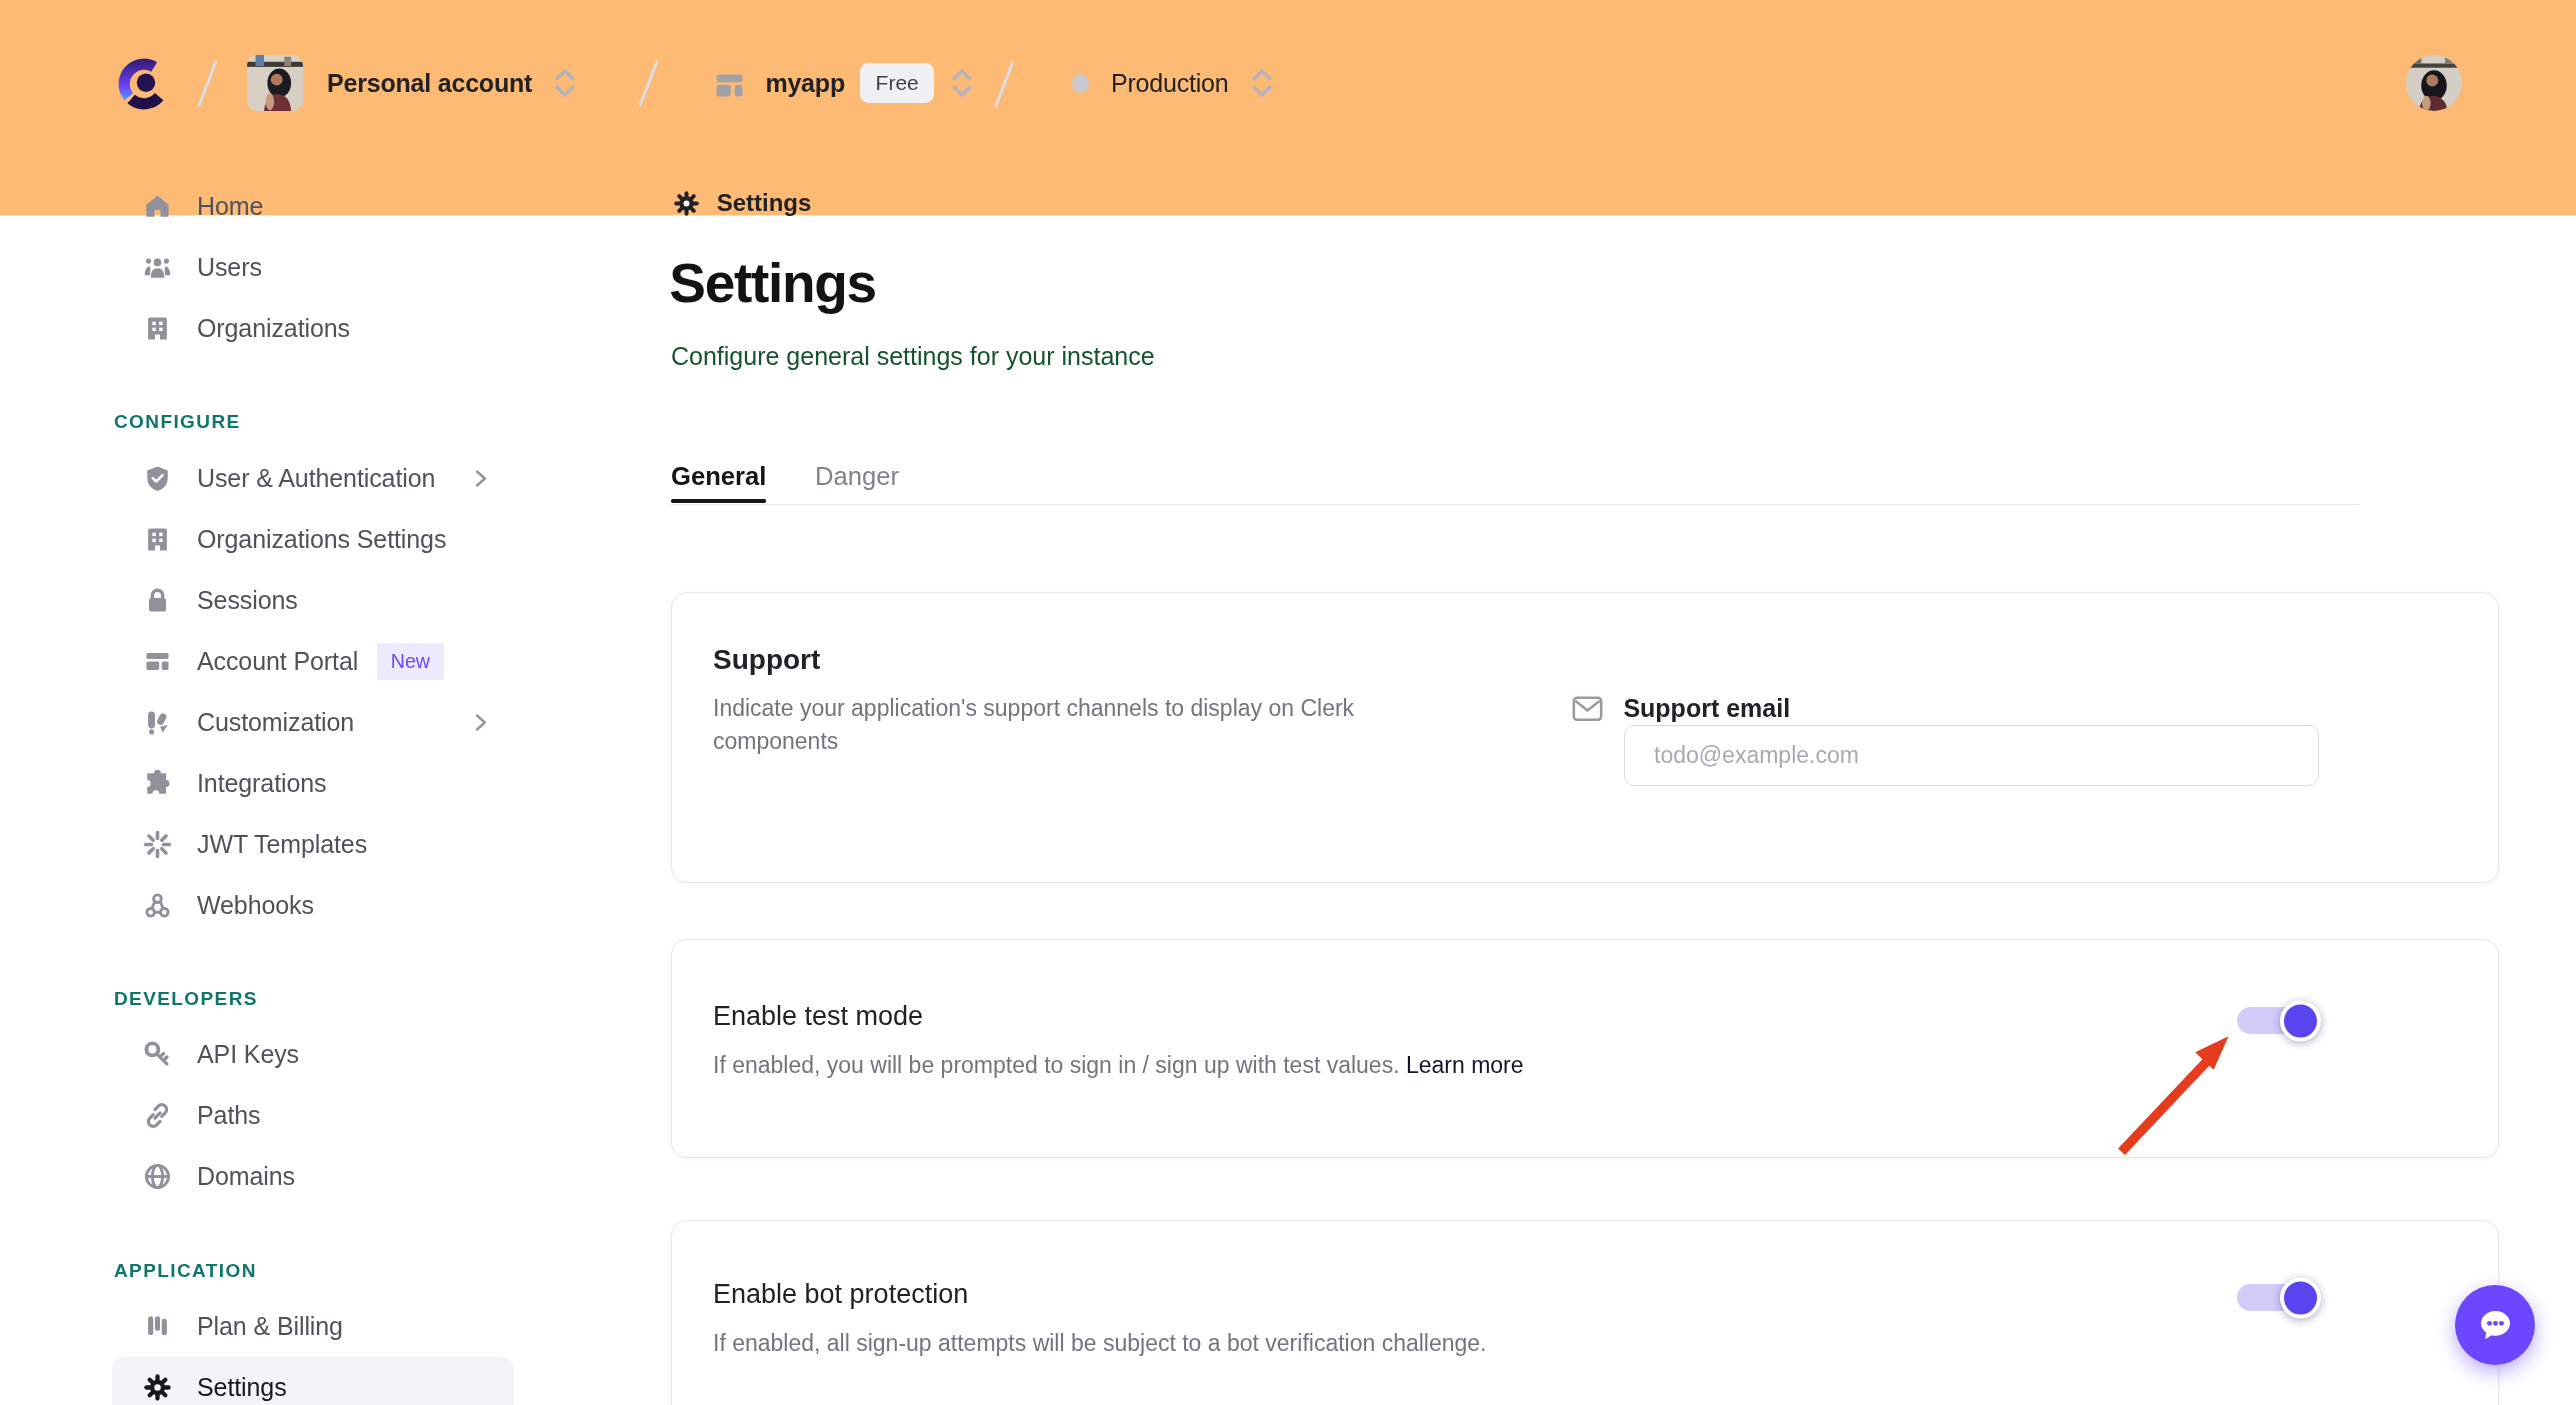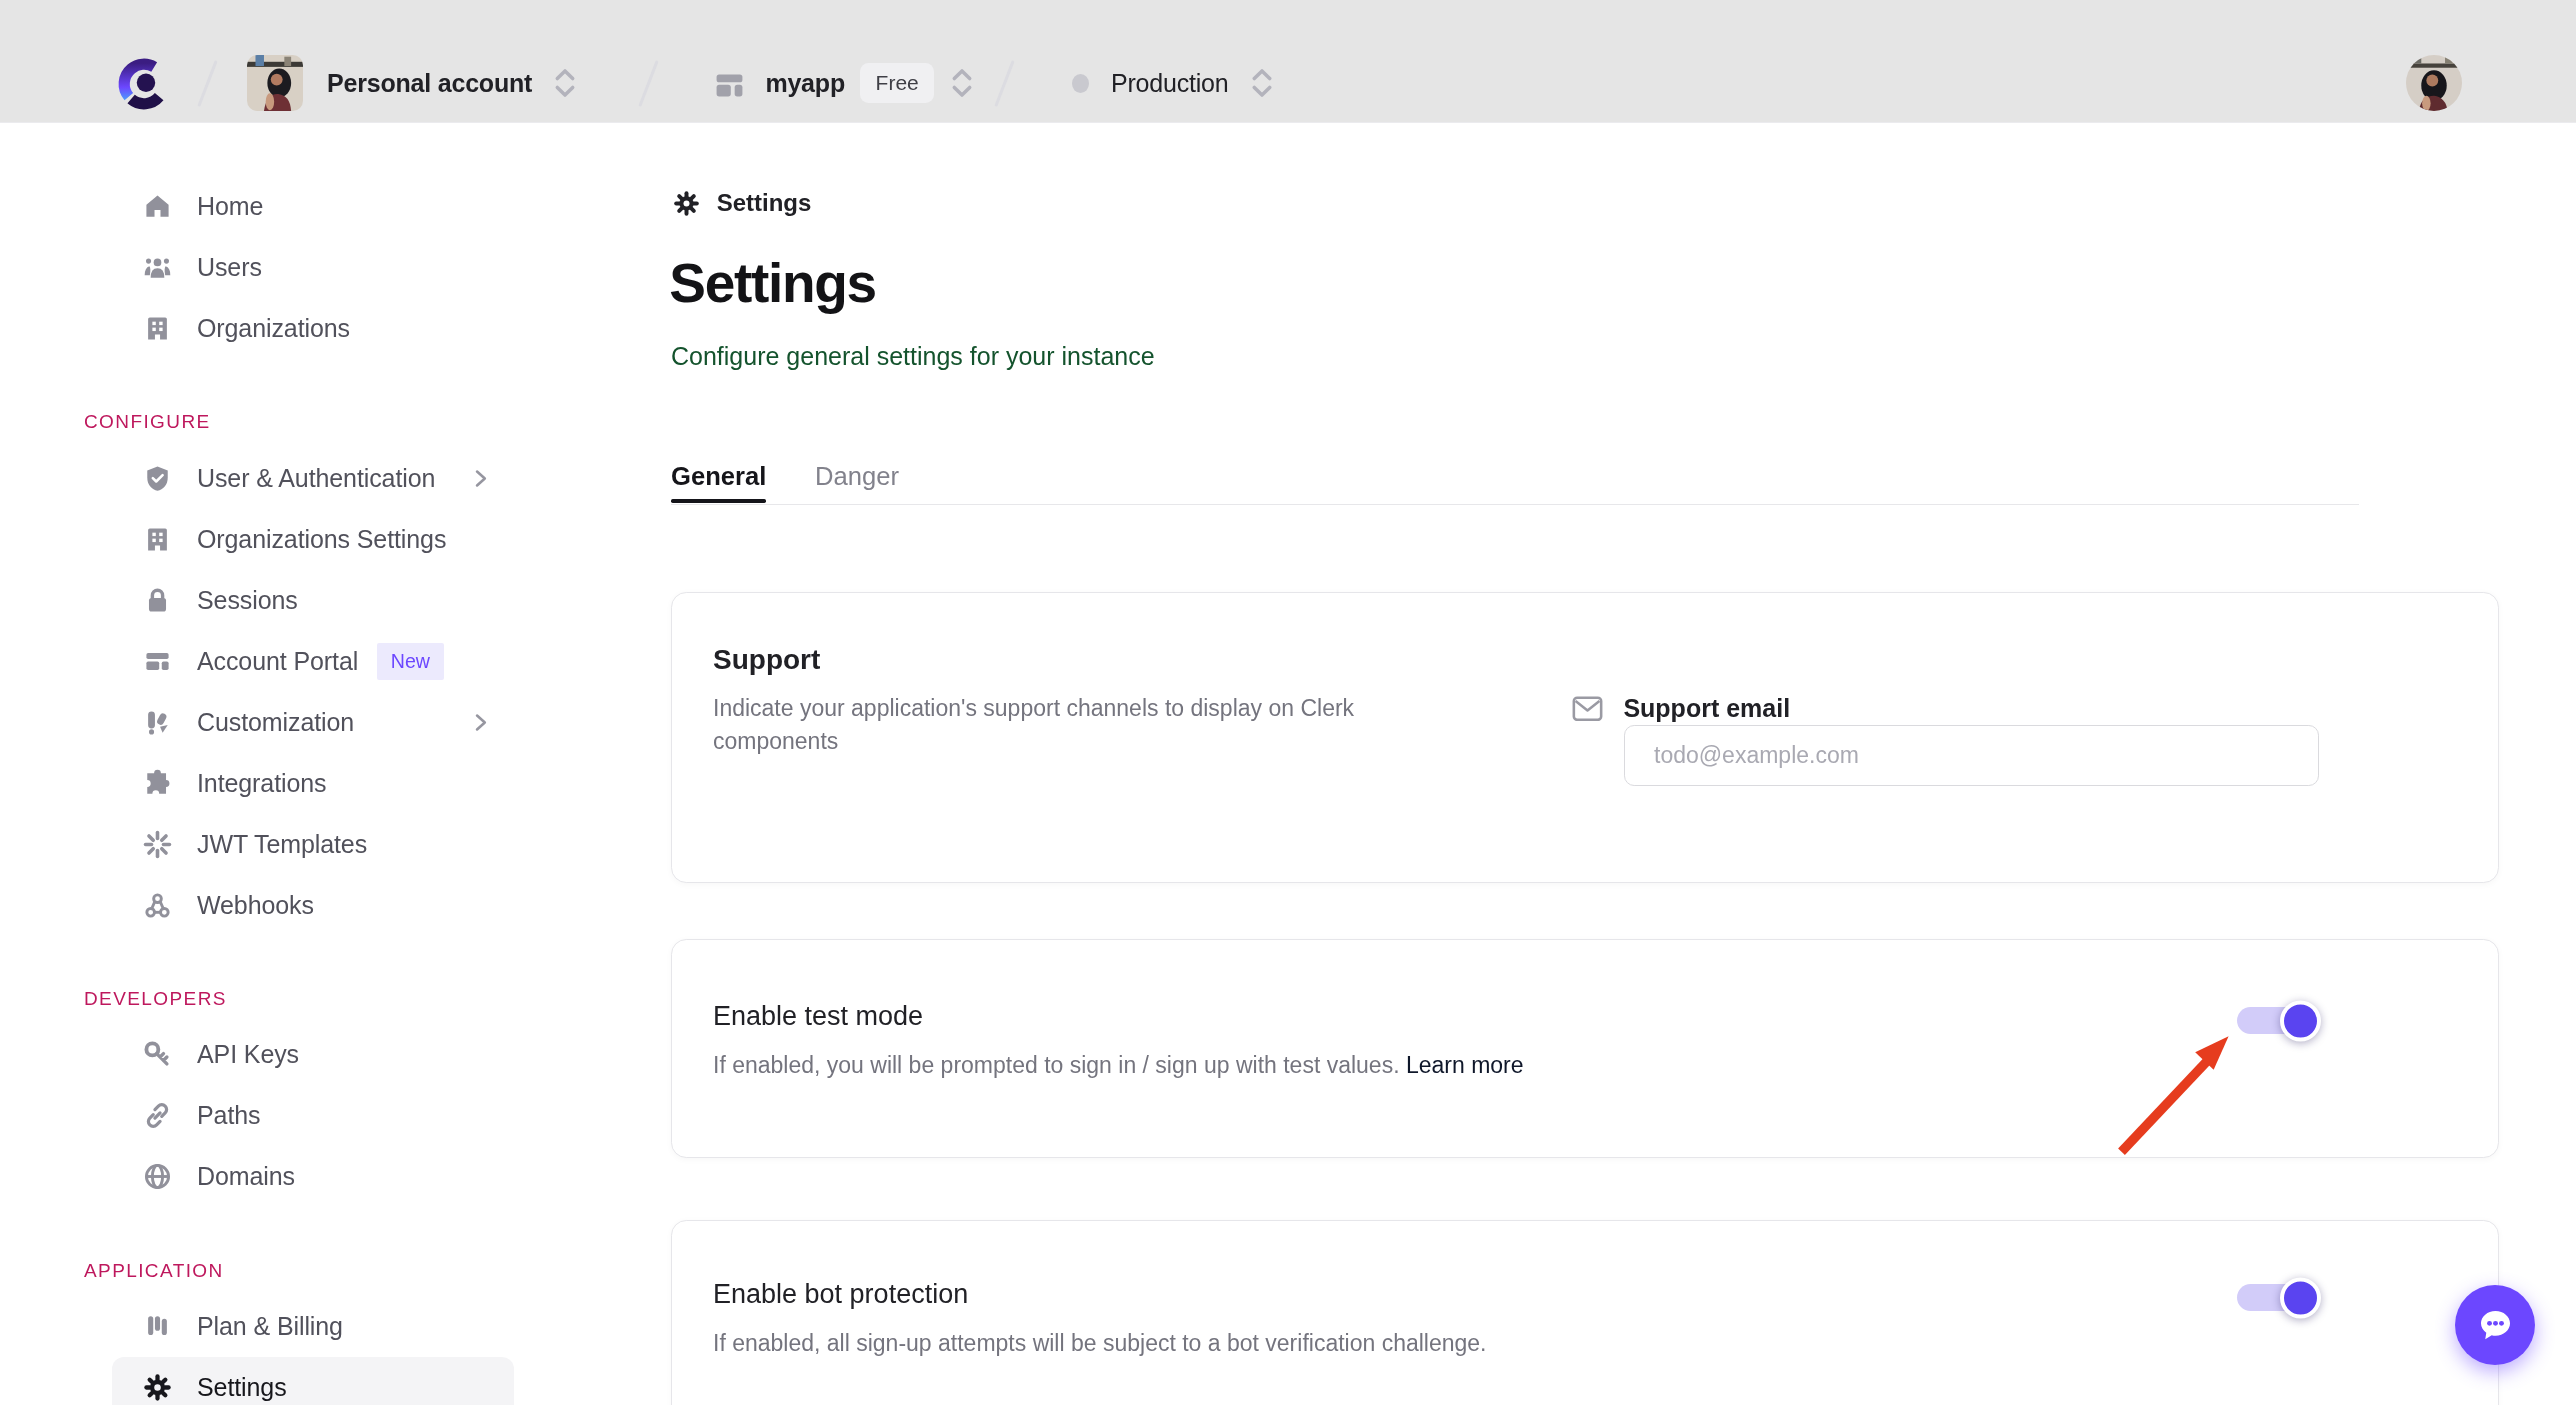--- a/index.html
+++ b/index.html
@@ -8,8 +8,8 @@
   .abs { position: absolute; }
 
   
-  #header { position: absolute; left: 0; top: 0; width: 2576px; height: 123px;
-    border-bottom: 0.9px solid #ebebee; background: #e5e5e5; }
+  #header { position: absolute; left: 0; top: 0; width: 2576px; height: 216px;
+    border-bottom: 0.9px solid #ebebee; background: #fdba74; }
   .slash-sep { position: absolute; width: 2.6px; height: 49px; background: #dcdce1;
     transform: rotate(21deg); border-radius: 1.7px; top: 59px; }
   .crumb { position: absolute; display: flex; align-items: center; top: 0; height: 166px; cursor: pointer; }

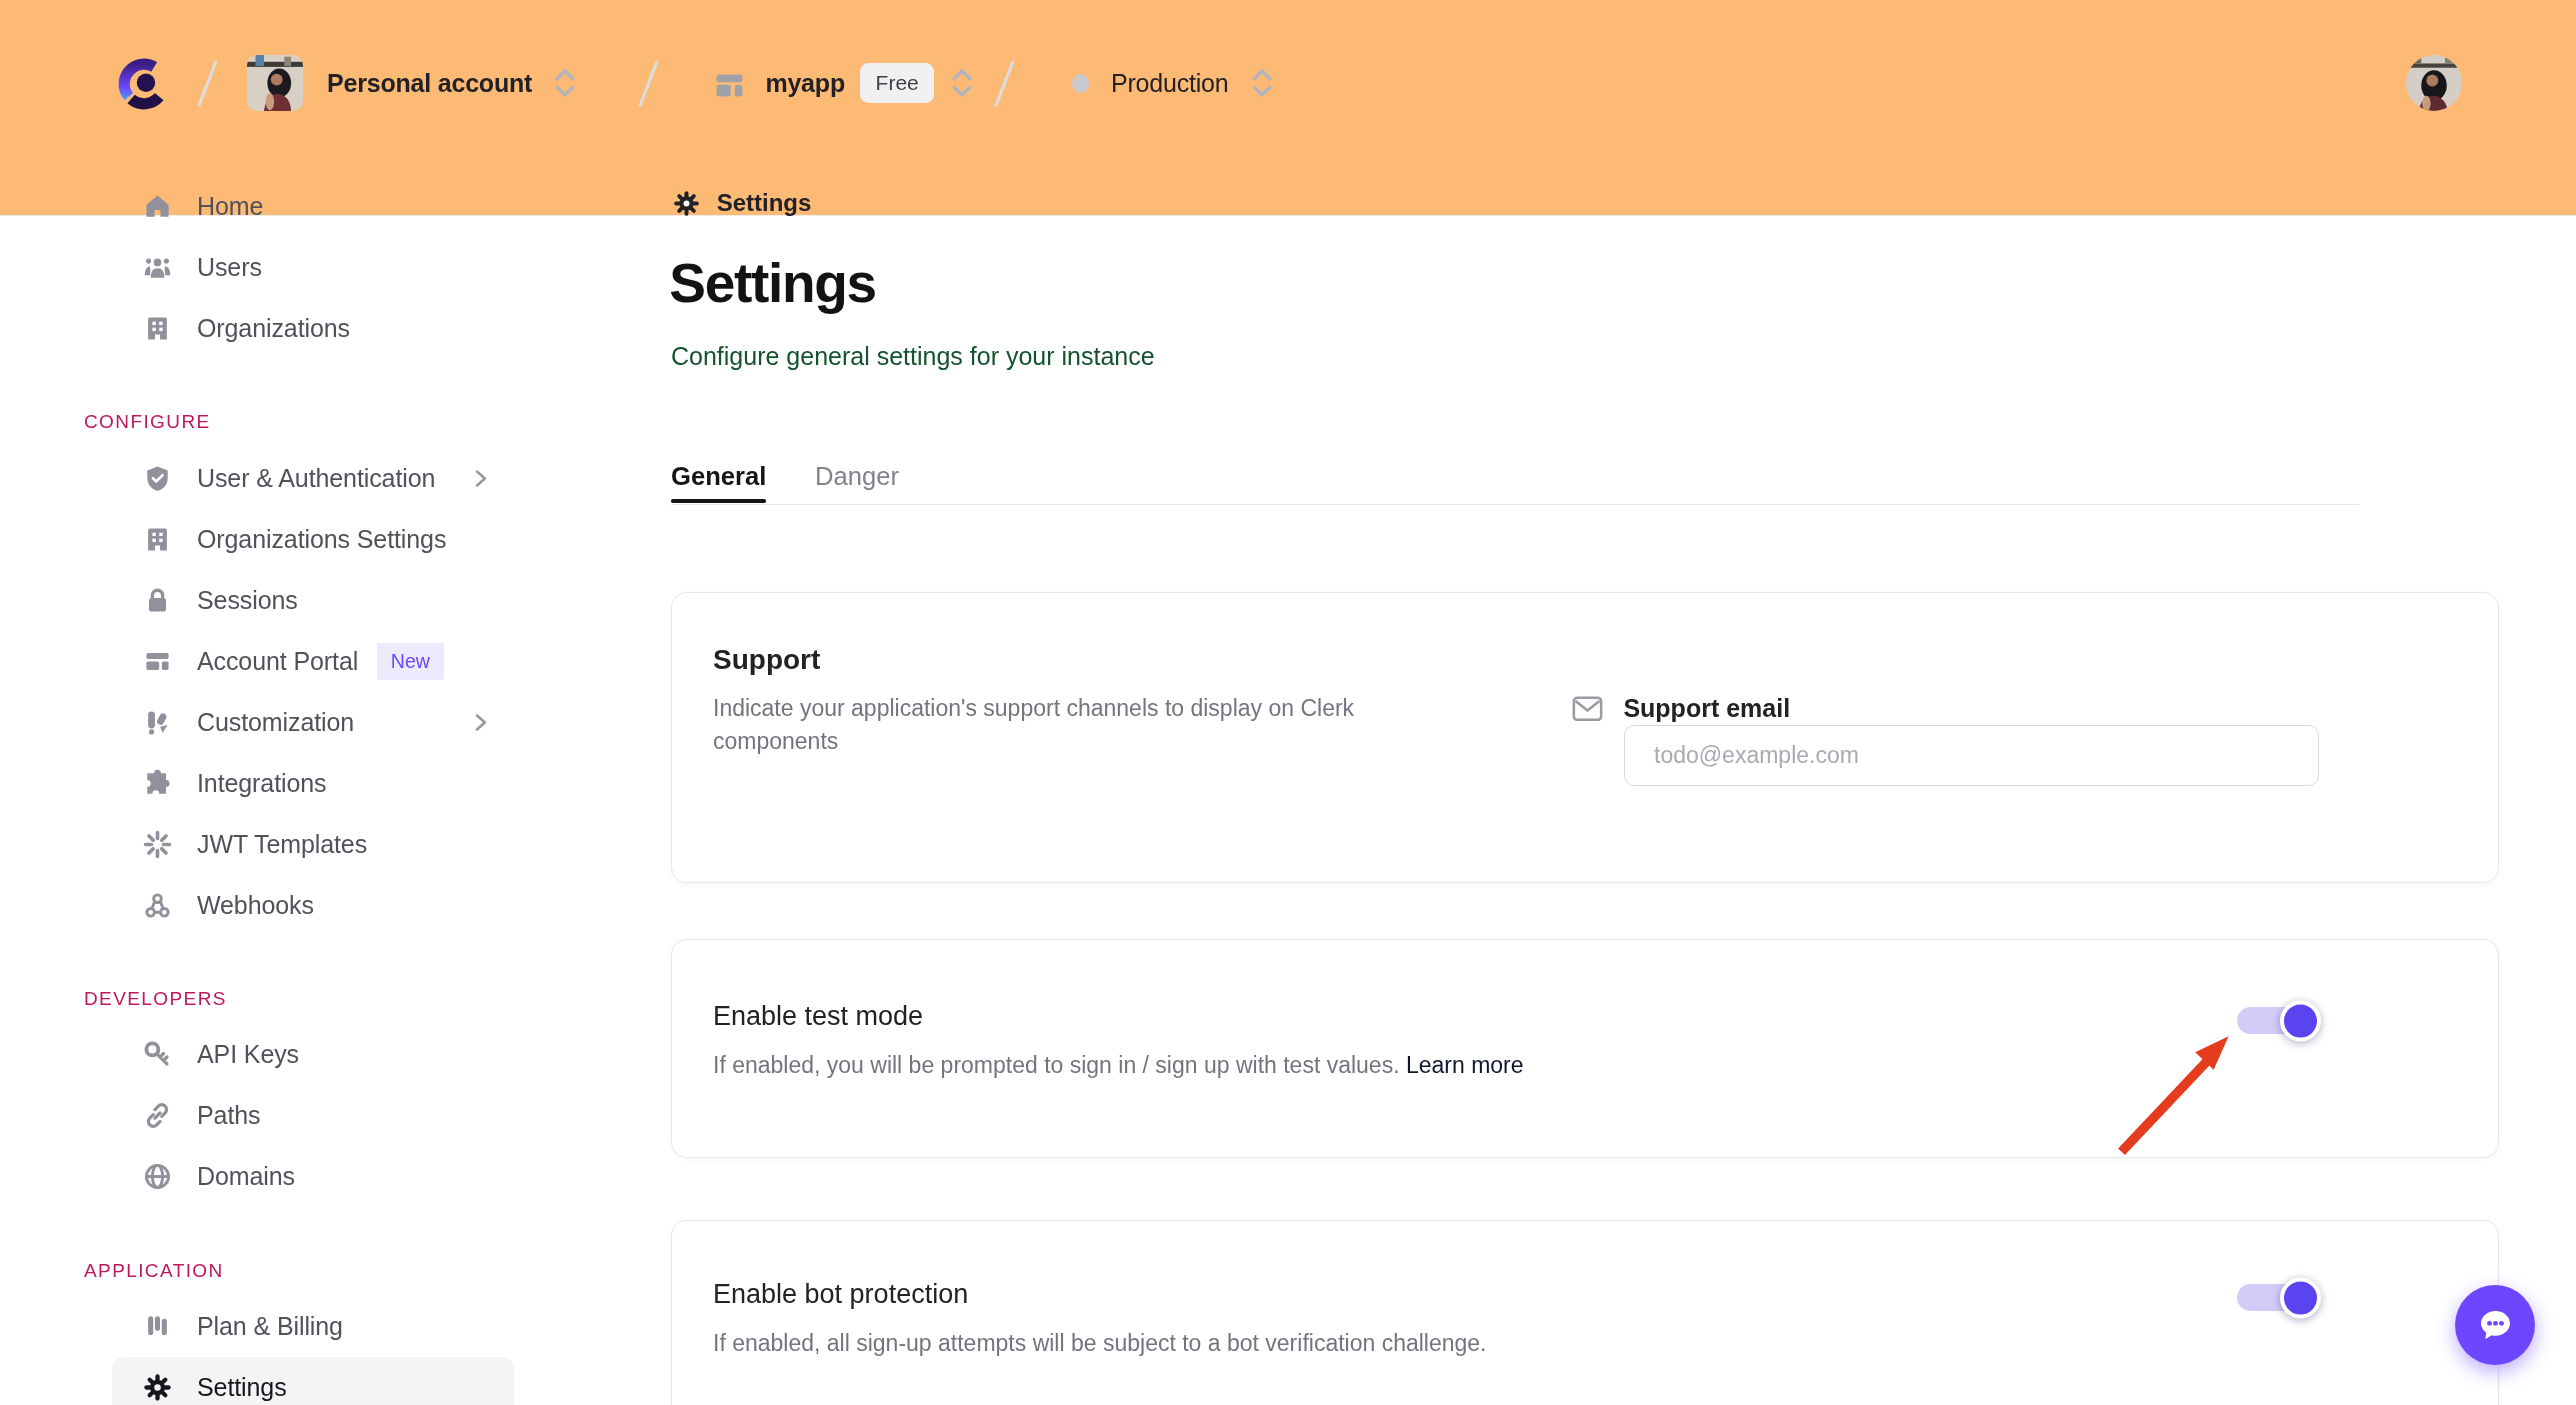--- a/index.html
+++ b/index.html
@@ -31,8 +31,8 @@
   .nav-item .nlabel { font-size: 25px; color: #51515b; margin-left: 25px; letter-spacing: -0.1px; }
   .nav-item.active { background: #f4f4f6; }
   .nav-item.active .nlabel { color: #17171c; font-weight: 500; }
-  .section-label { margin-left: 84px; height: 24px; line-height: 24px; font-size: 19px;
-    letter-spacing: 1.4px; color: #be185d; font-weight: 400; }
+  .section-label { margin-left: 114px; height: 24px; line-height: 24px; font-size: 19px;
+    letter-spacing: 1.4px; color: #0f766e; font-weight: 700; }
   .s-after-rows { margin-top: 51px; }
   .rows-after-label { margin-top: 13.6px; }
   .expand-chevron { margin-left: auto; margin-right: 24px; display: inline-flex; }

